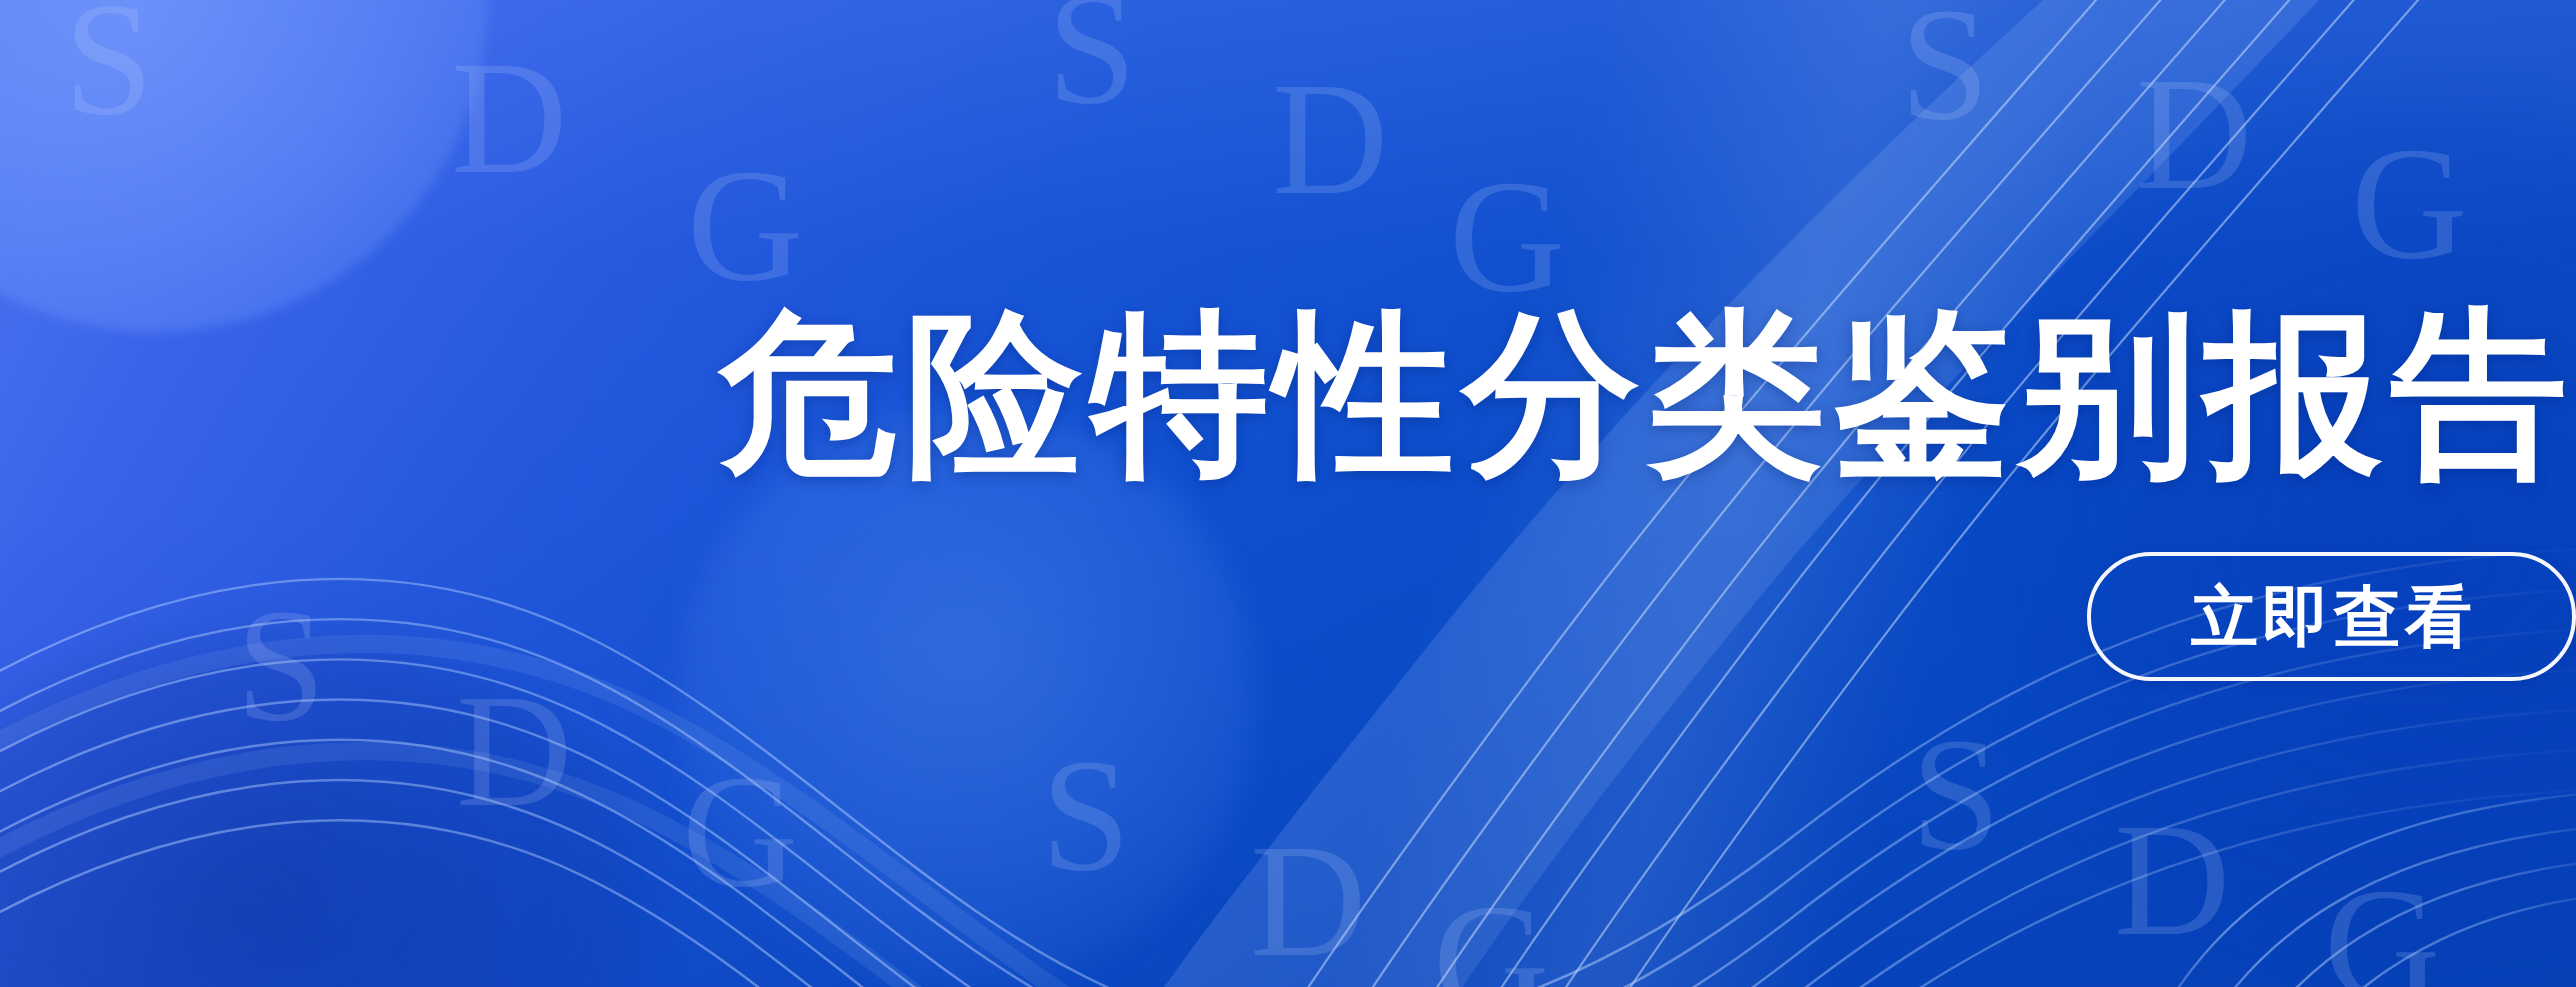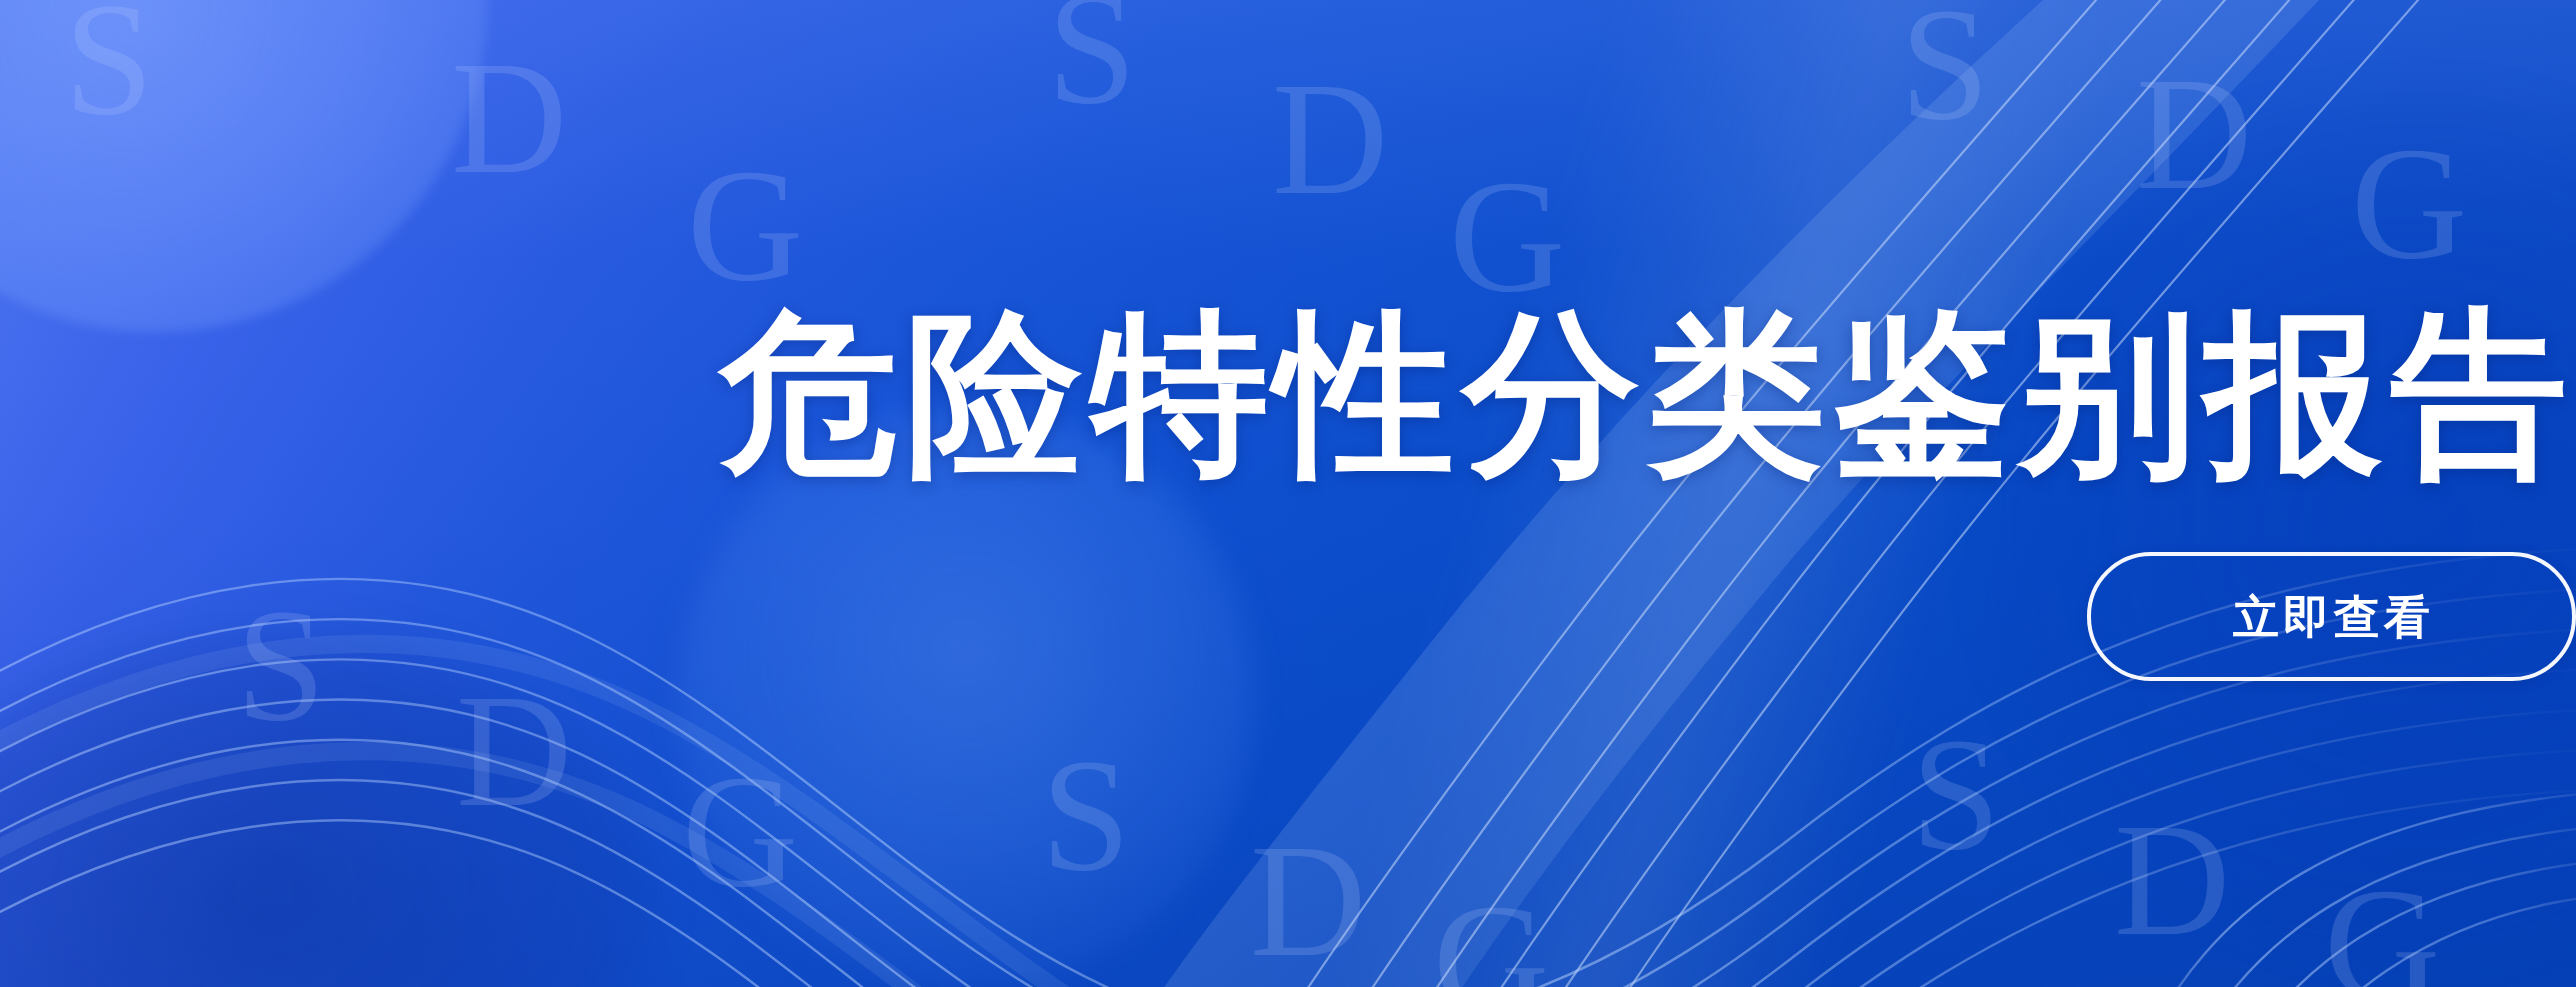--- a/index.html
+++ b/index.html
@@ -179,7 +179,7 @@
   }
   .cta-label {
     font-family: "Liberation Sans", "DejaVu Sans", sans-serif;
-    font-size: 46px;
+    font-size: 67px;
     font-weight: 700;
     color: #ffffff;
     letter-spacing: 4.3px;

